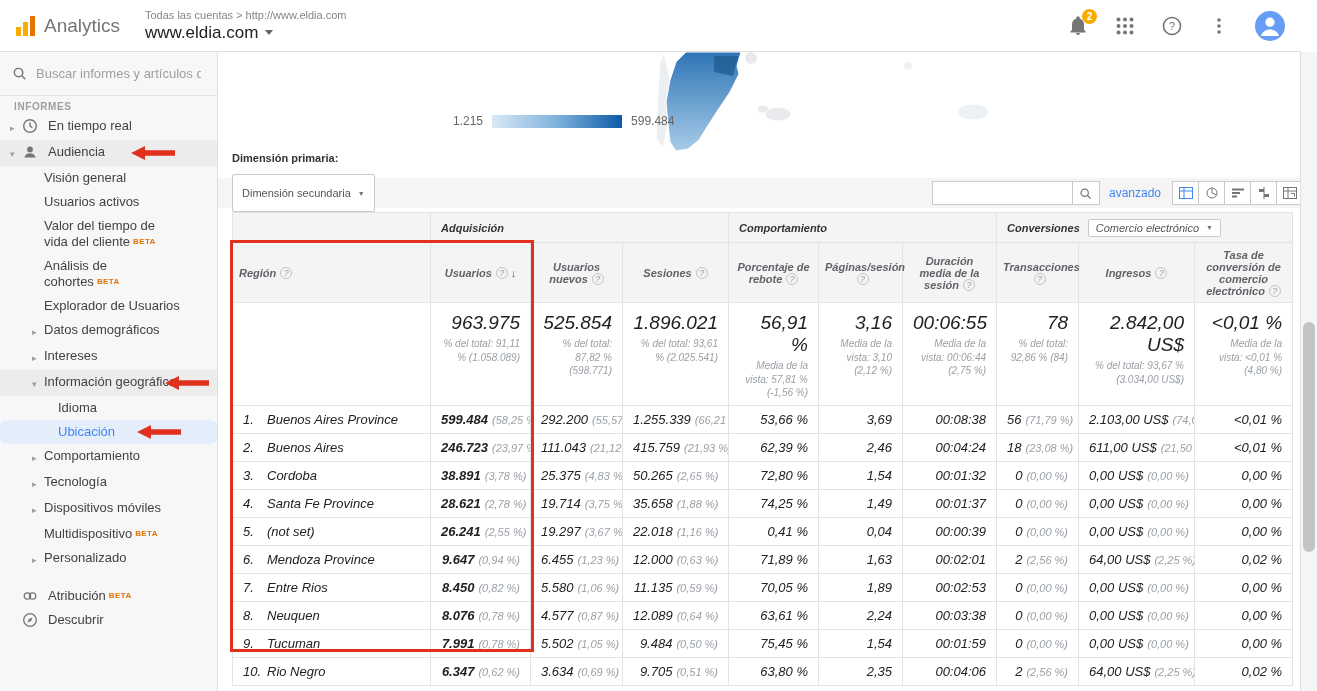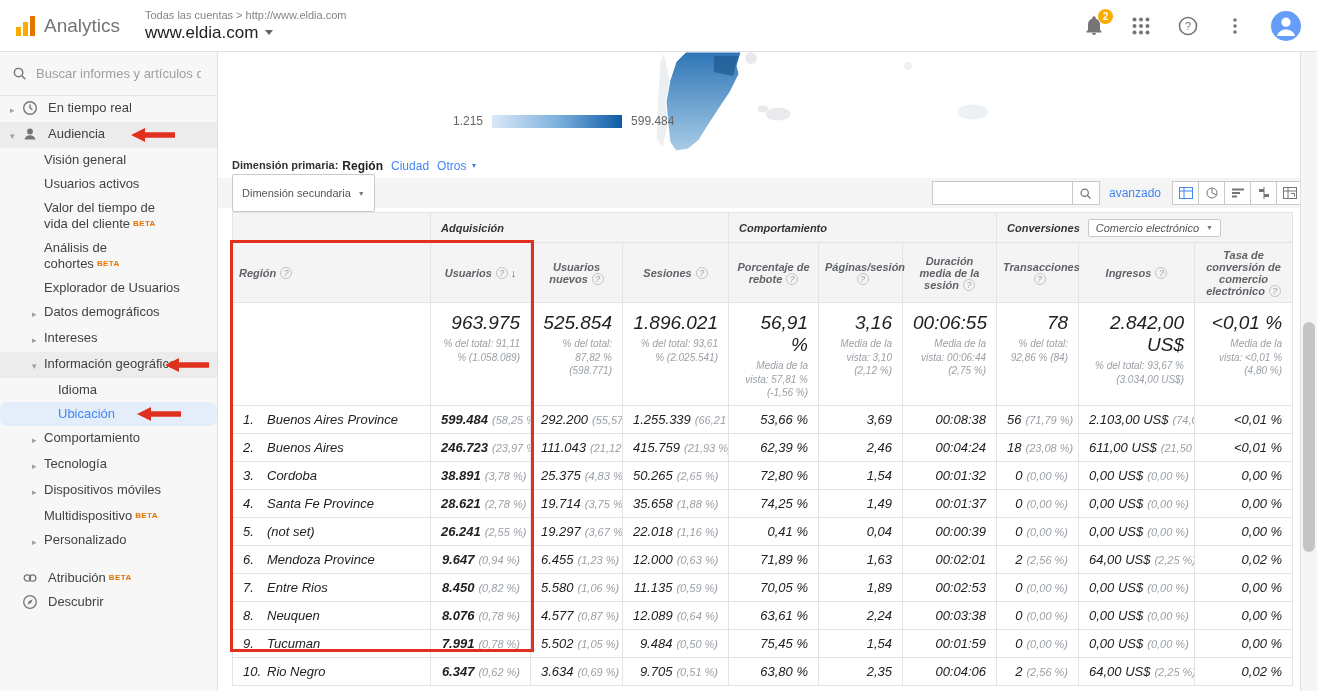--- a/index.html
+++ b/index.html
@@ -8,7 +8,7 @@
   .app { position:relative; width:1317px; height:691px; background:#fff; }
 
   
-  .topbar { position:absolute; top:0; left:0; right:0; height:52px; background:#fff; border-bottom:1px solid #e0e0e0; display:flex; align-items:center; padding:0 16px; z-index:10; }
+  .topbar { position:absolute; top:0; left:0; right:16px; height:52px; background:#fff; border-bottom:1px solid #e0e0e0; display:flex; align-items:center; padding:0 16px; z-index:10; }
   .logo { display:flex; align-items:center; gap:9px; width:120px; cursor:pointer; }
   .logo-bars { display:flex; align-items:flex-end; gap:2px; height:20px; }
   .logo-bars i { width:5px; display:block; background:#f9ab00; }

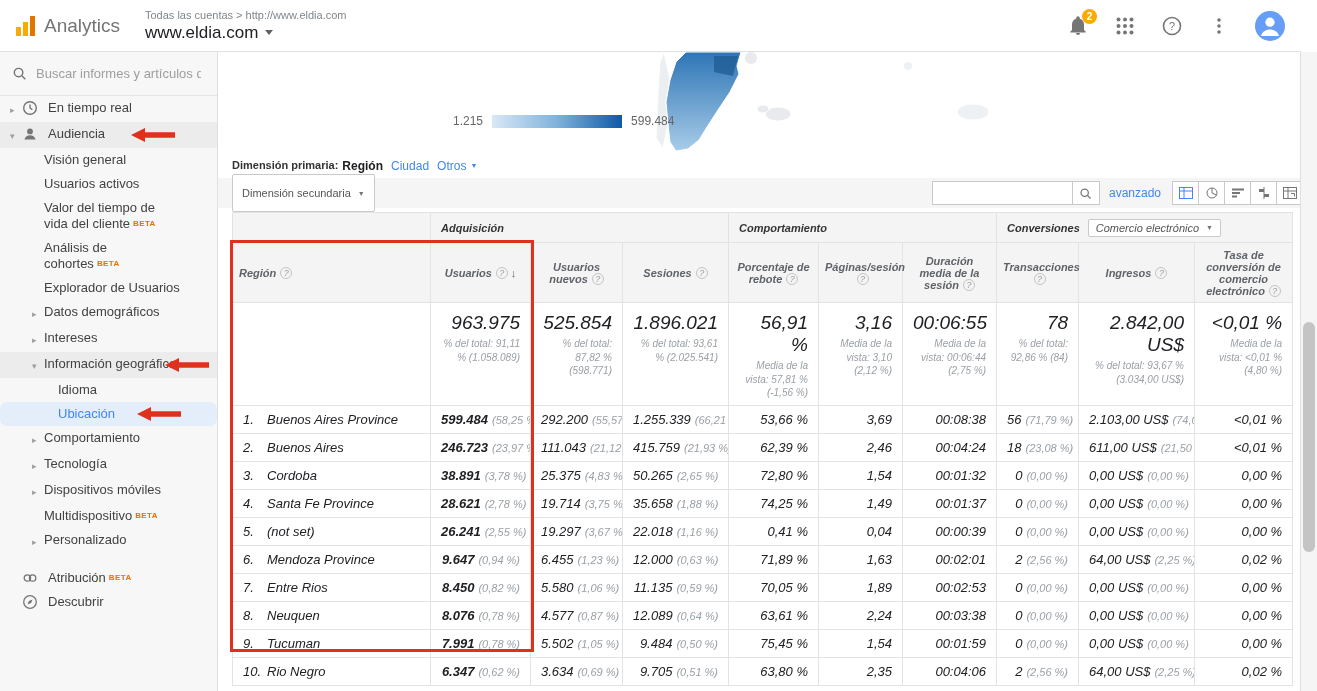--- a/index.html
+++ b/index.html
@@ -173,6 +173,7 @@
         </svg>
       <input data-name="search-input" placeholder="Buscar informes y artículos de" style="">
     </div>
+    <div class="sb-section" data-name="reports-section-label">INFORMES</div>
     <nav class="sb-nav" data-name="sidebar-nav">
         <div class="sb-item lvl0" data-name="sidebar-item-en-tiempo-real">
           <span class="caret" data-name="chevron-right-icon">▸</span>

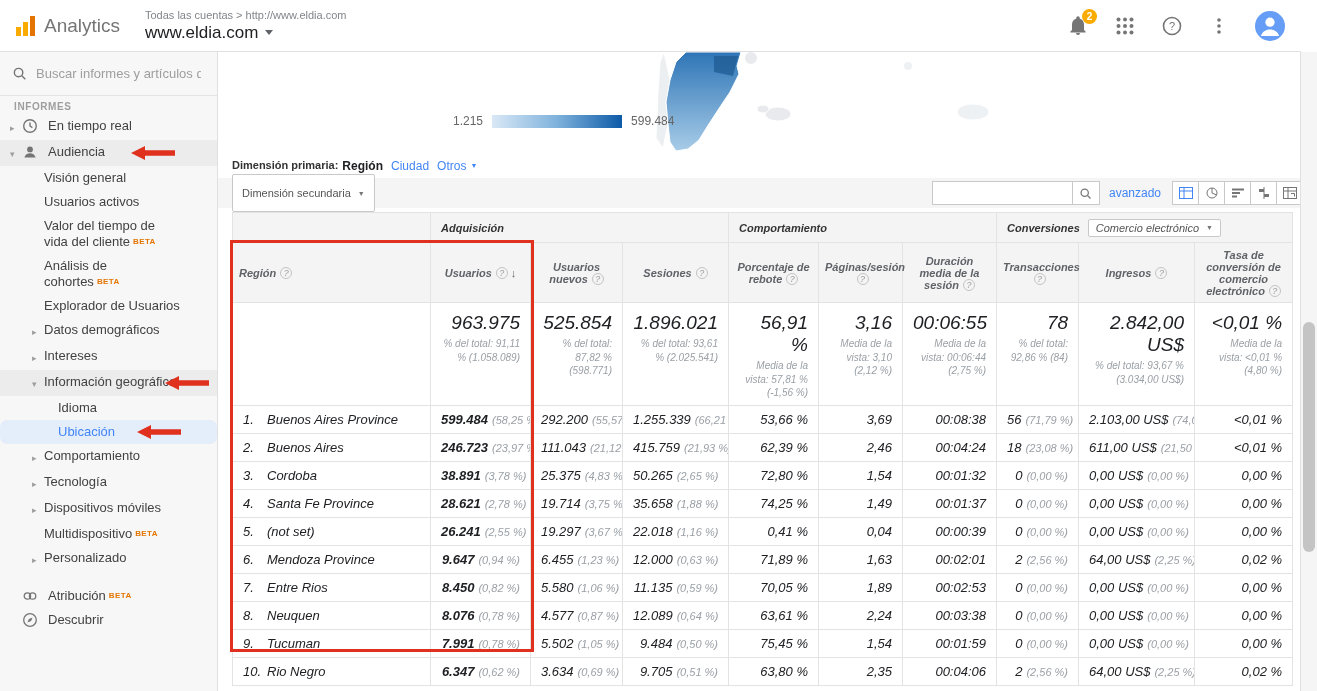--- a/index.html
+++ b/index.html
@@ -57,7 +57,7 @@
   .legend { position:absolute; left:235px; top:62px; display:flex; align-items:center; gap:9px; font-size:12px; color:#666; }
   .legend-bar { width:130px; height:13px; background:linear-gradient(to right,#d9e8f6,#7fb2dc,#0d5aa7); }
 
-  .dim-bar { height:26px; display:flex; align-items:center; gap:4px; padding-left:14px; }
+  .dim-bar { height:26px; display:flex; align-items:flex-start; gap:25px; padding-left:14px;flex-direction:column; }
   .dim-label { font-size:11px; font-weight:bold; color:#333; }
   .dim-opt { font-size:12px; color:#4285f4; cursor:pointer; display:inline-flex; align-items:center; gap:4px; margin-right:8px; }
   .dim-opt.sel { color:#202124; font-weight:bold; cursor:default; }

